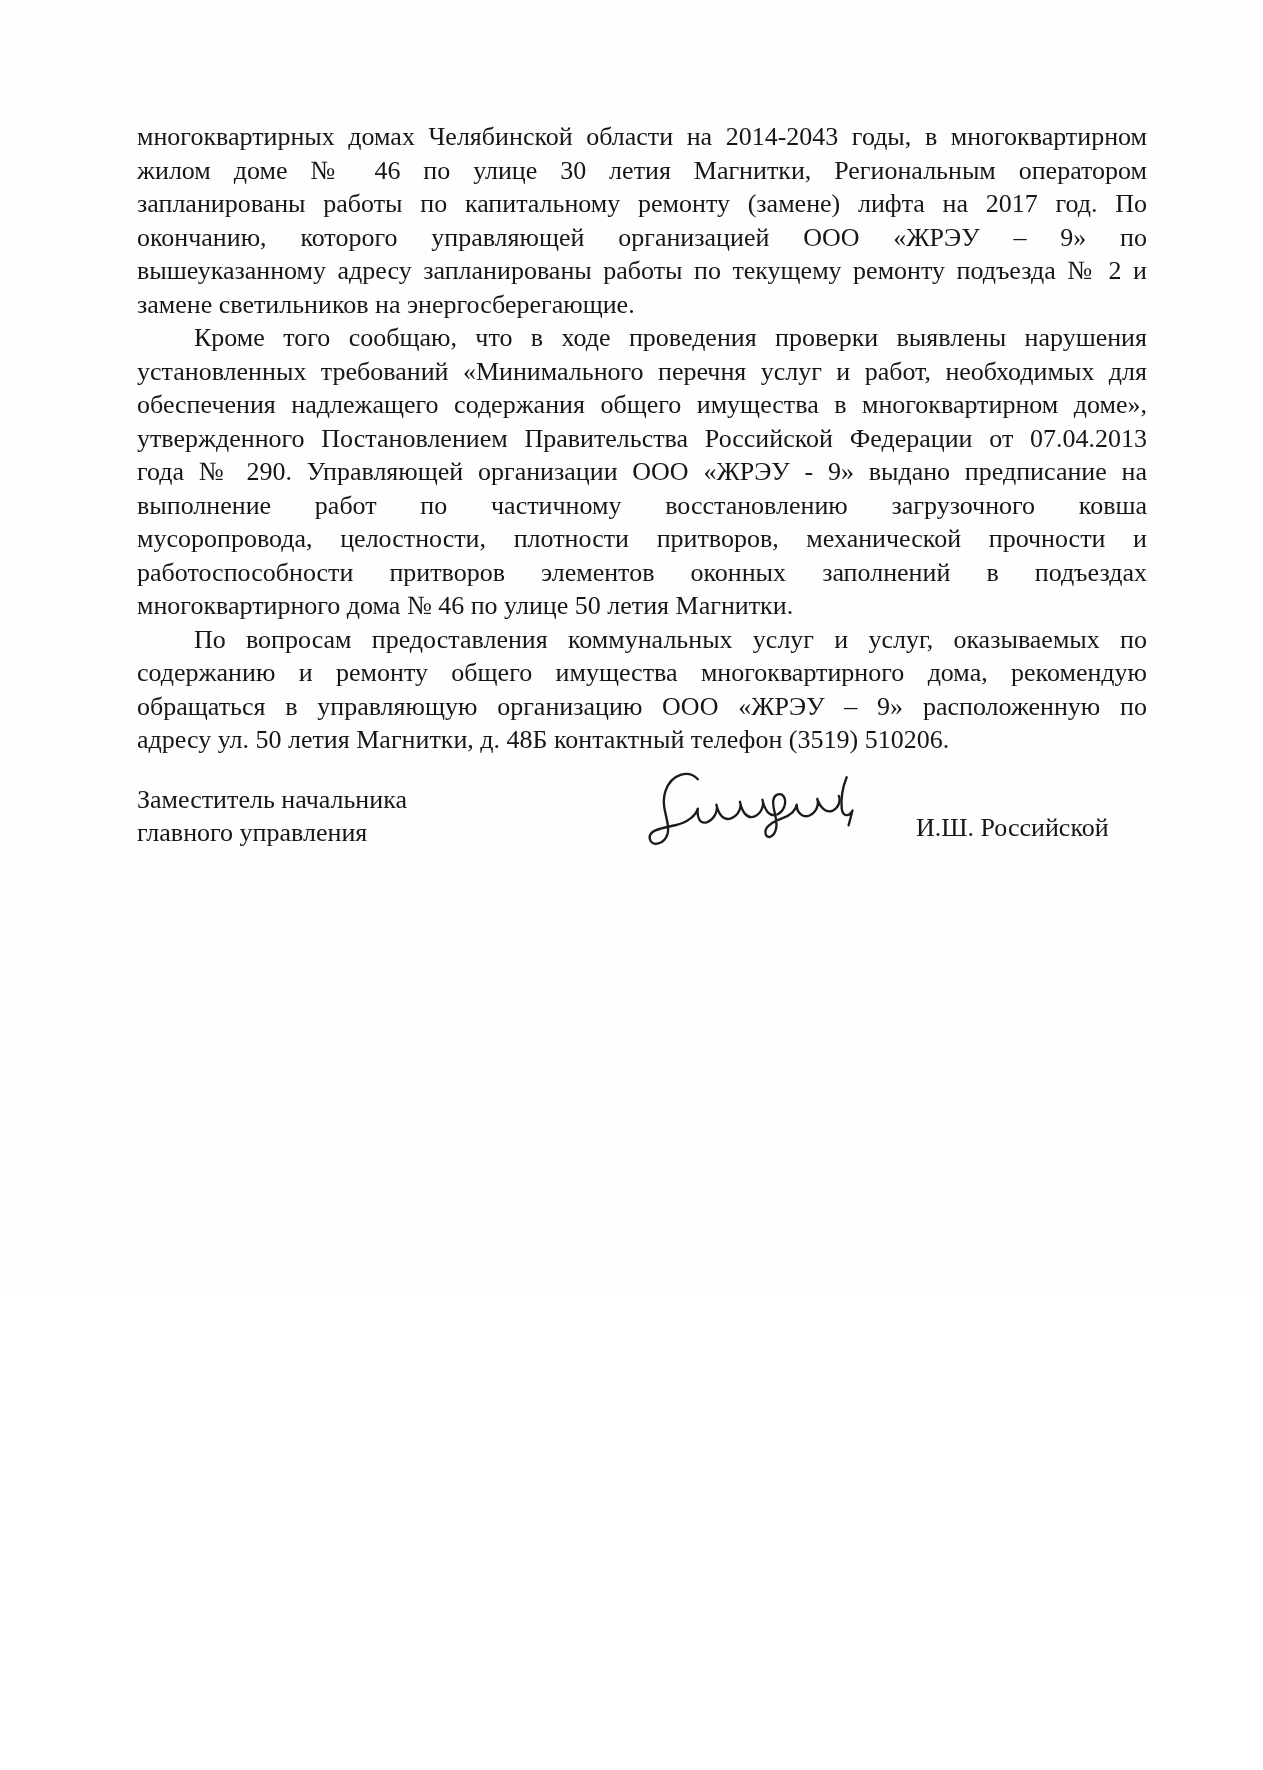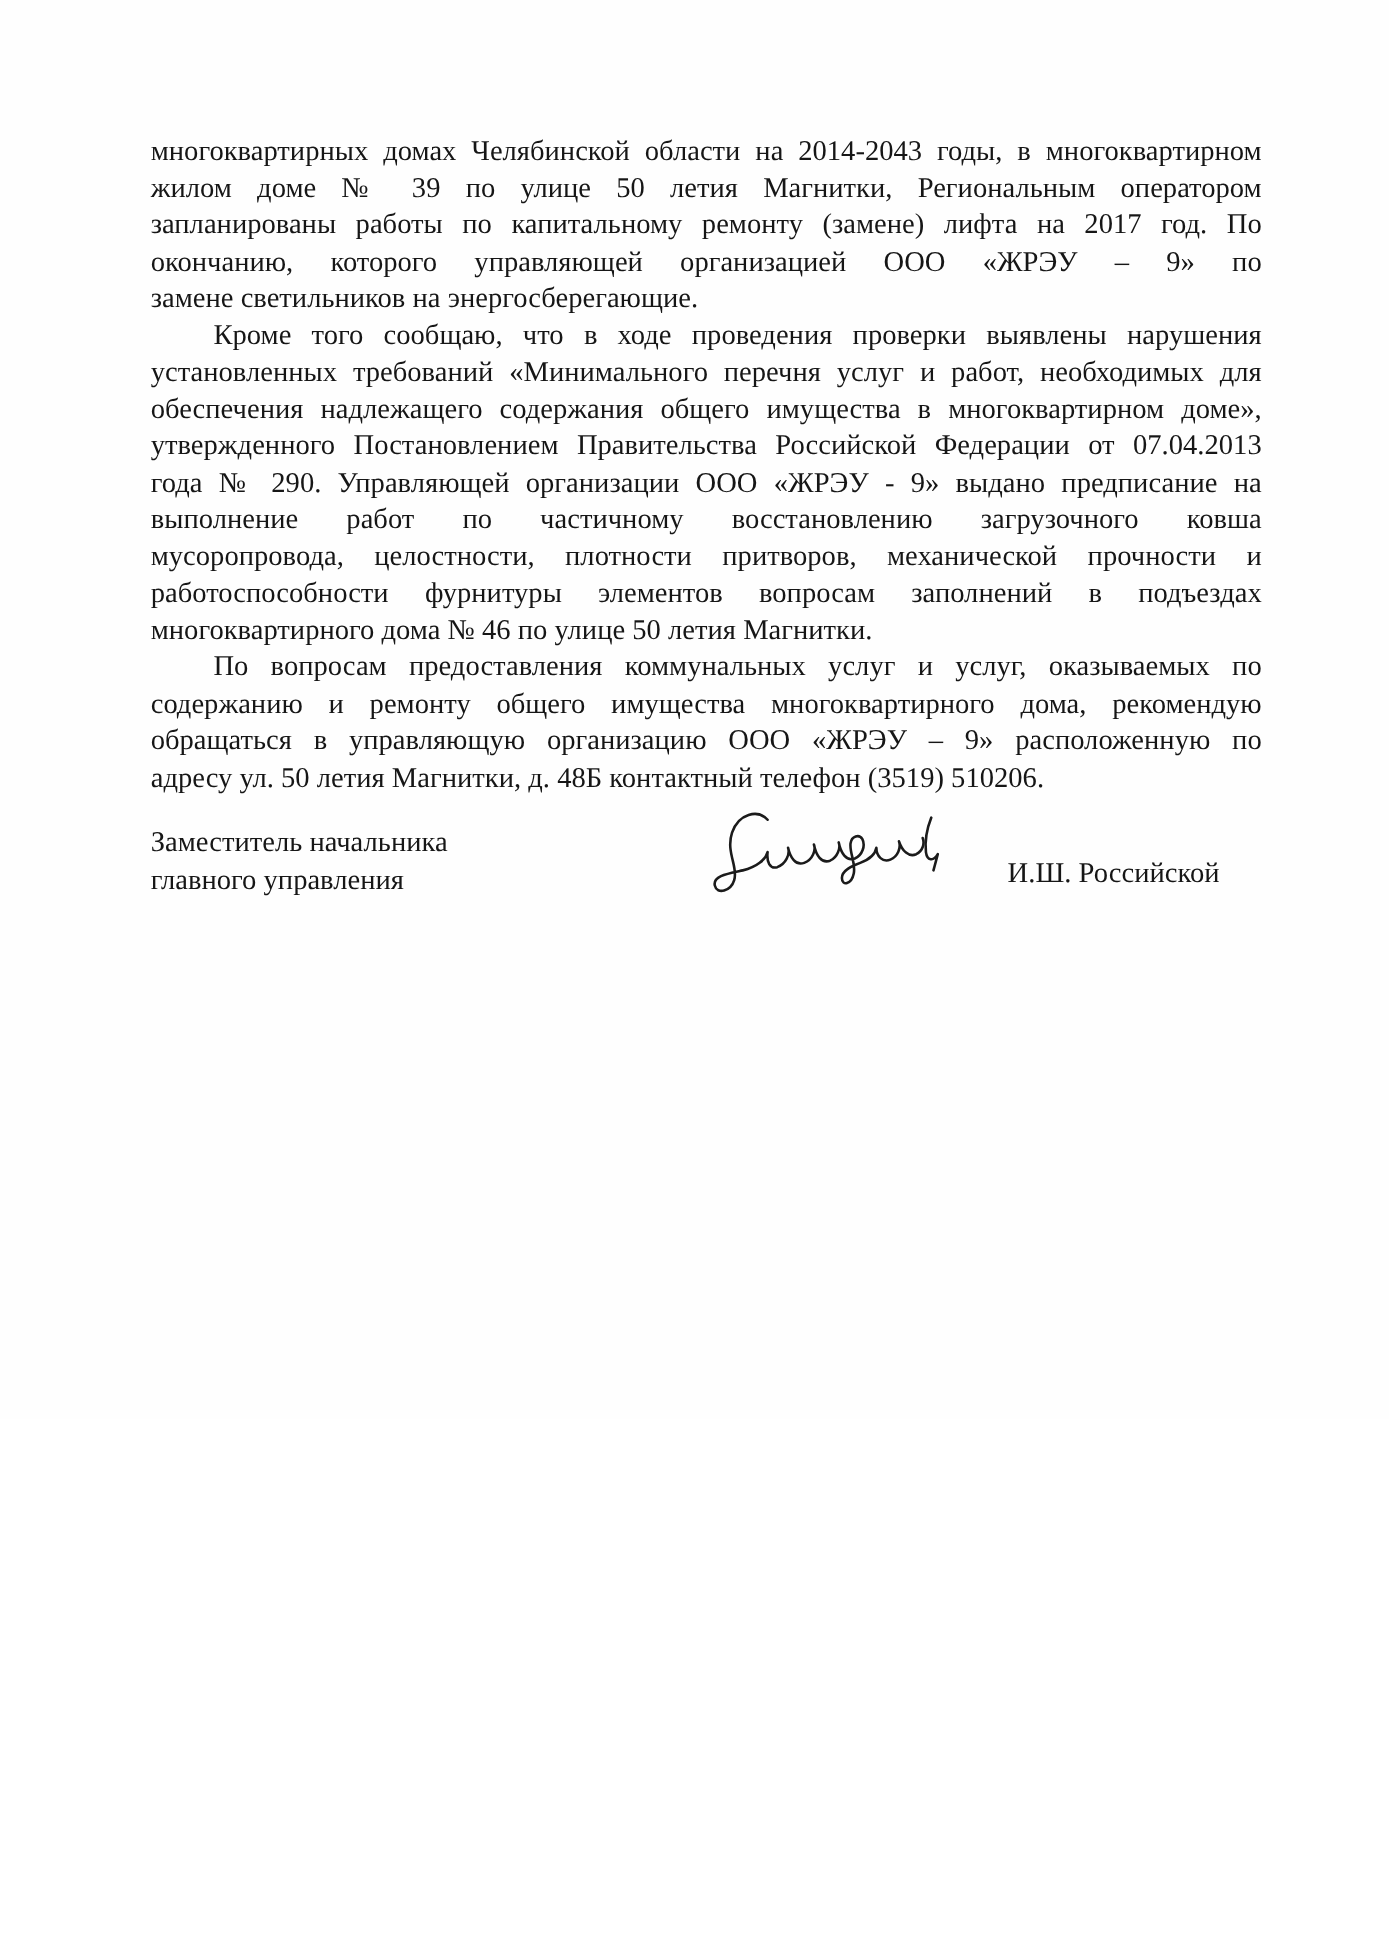--- a/index.html
+++ b/index.html
@@ -79,7 +79,7 @@
 
     <div class="paragraph">
         <div class="line first">многоквартирных домах Челябинской области на 2014-2043 годы, в многоквартирном</div>
-        <div class="line">жилом доме № 39 по улице 50 летия Магнитки, Региональным оператором</div>
+        <div class="line">жилом доме № 46 по улице 30 летия Магнитки, Региональным оператором</div>
         <div class="line">запланированы работы по капитальному ремонту (замене) лифта на 2017 год. По</div>
         <div class="line">окончанию, которого управляющей организацией ООО «ЖРЭУ – 9» по</div>
         <div class="line last">замене светильников на энергосберегающие.</div>

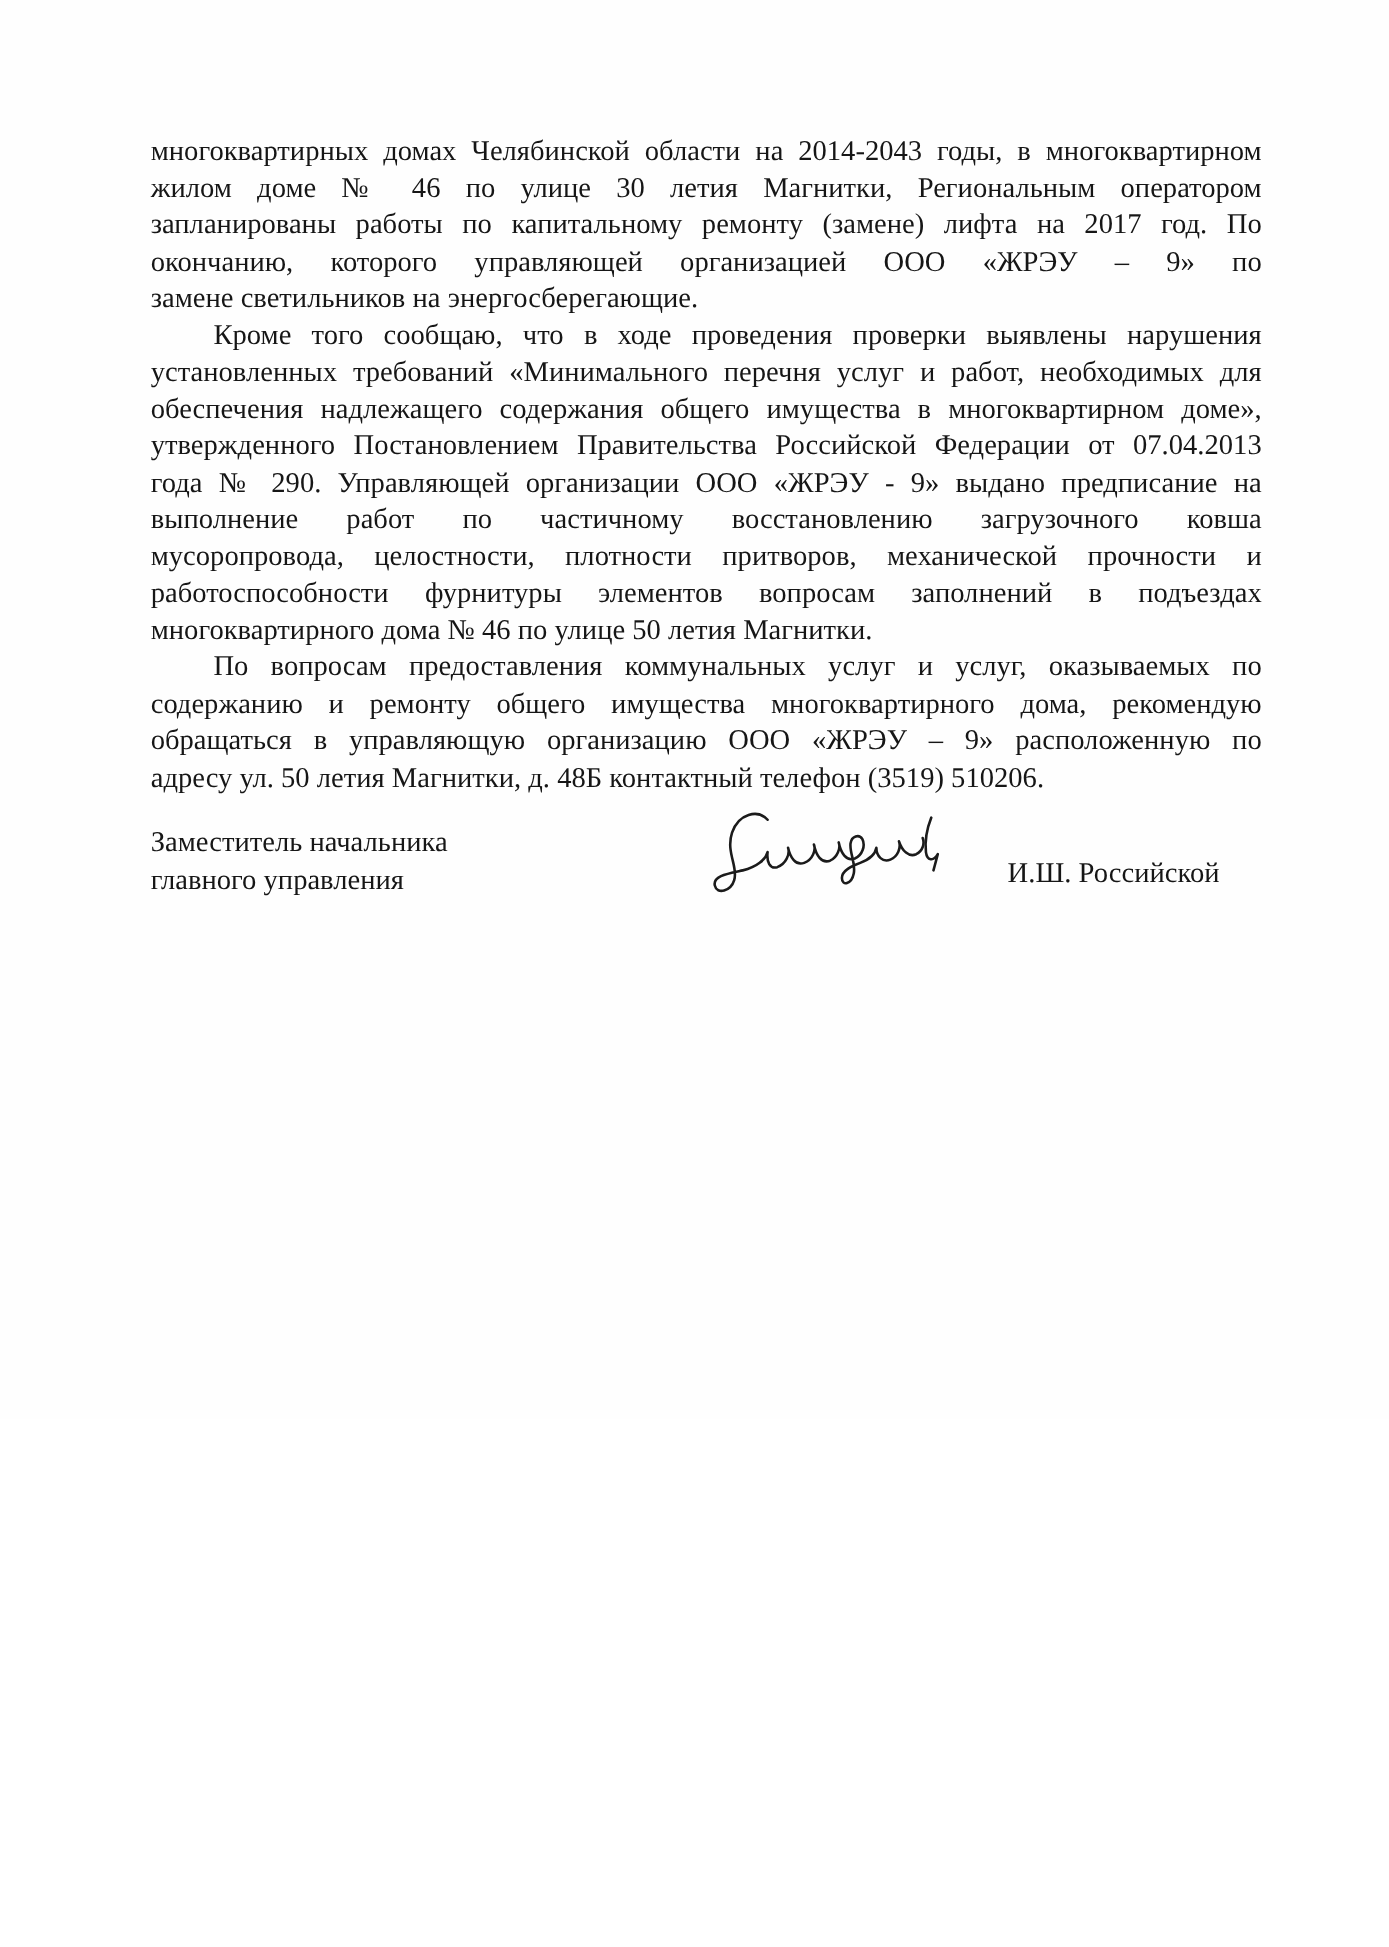--- a/index.html
+++ b/index.html
@@ -82,6 +82,7 @@
         <div class="line">жилом доме № 46 по улице 30 летия Магнитки, Региональным оператором</div>
         <div class="line">запланированы работы по капитальному ремонту (замене) лифта на 2017 год. По</div>
         <div class="line">окончанию, которого управляющей организацией ООО «ЖРЭУ – 9» по</div>
+        <div class="line">вышеуказанному адресу запланированы работы по текущему ремонту подъезда № 2 и</div>
         <div class="line last">замене светильников на энергосберегающие.</div>
       </div>
 

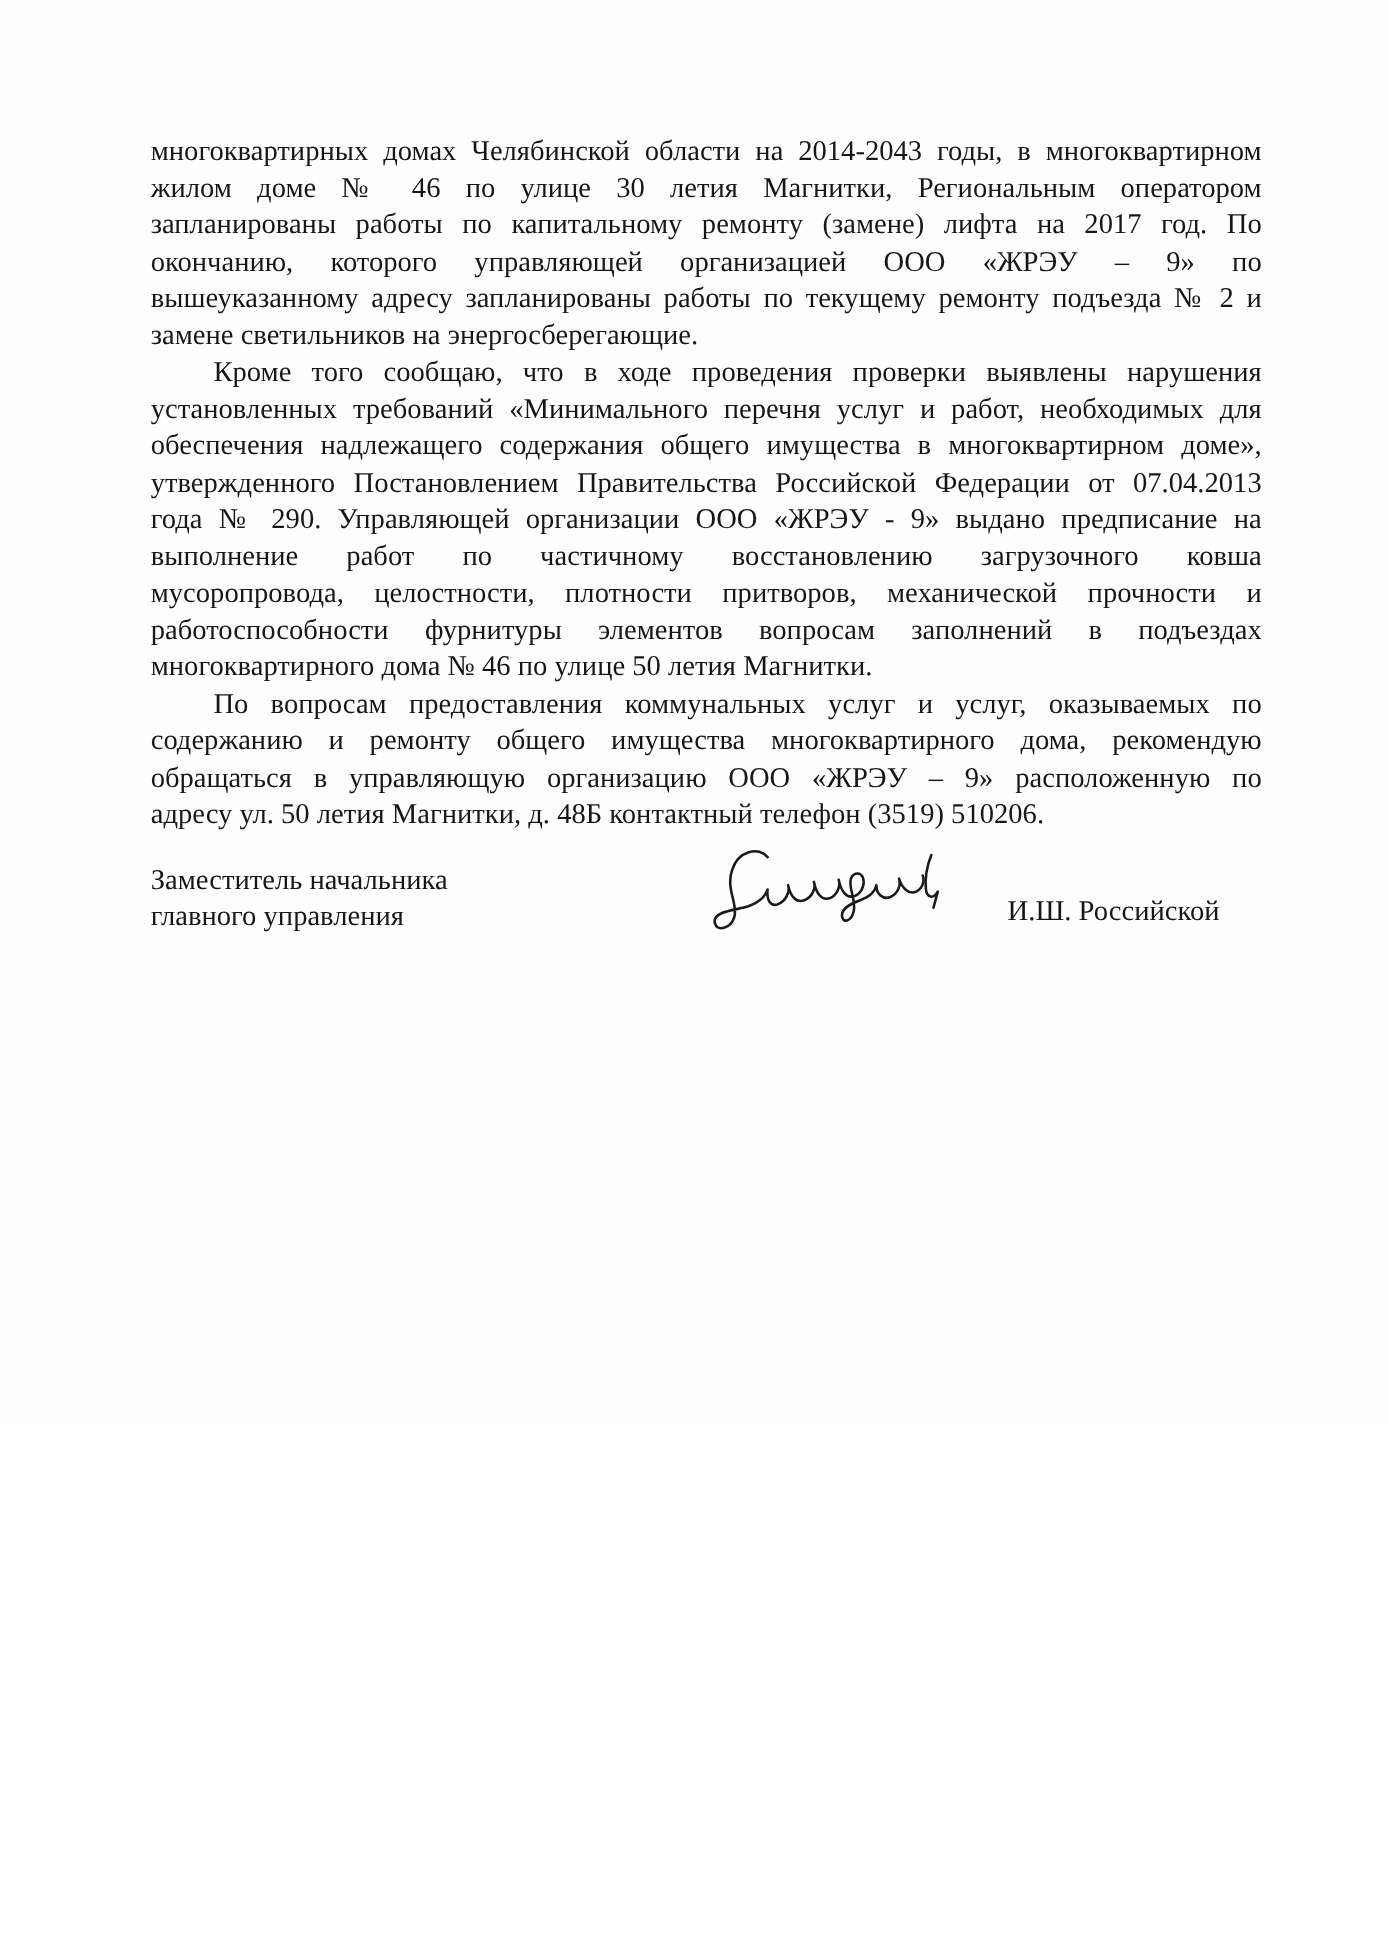--- a/index.html
+++ b/index.html
@@ -94,7 +94,7 @@
         <div class="line">года № 290. Управляющей организации ООО «ЖРЭУ - 9» выдано предписание на</div>
         <div class="line">выполнение работ по частичному восстановлению загрузочного ковша</div>
         <div class="line">мусоропровода, целостности, плотности притворов, механической прочности и</div>
-        <div class="line">работоспособности фурнитуры элементов вопросам заполнений в подъездах</div>
+        <div class="line">работоспособности притворов элементов оконных заполнений в подъездах</div>
         <div class="line last">многоквартирного дома № 46 по улице 50 летия Магнитки.</div>
       </div>
 

